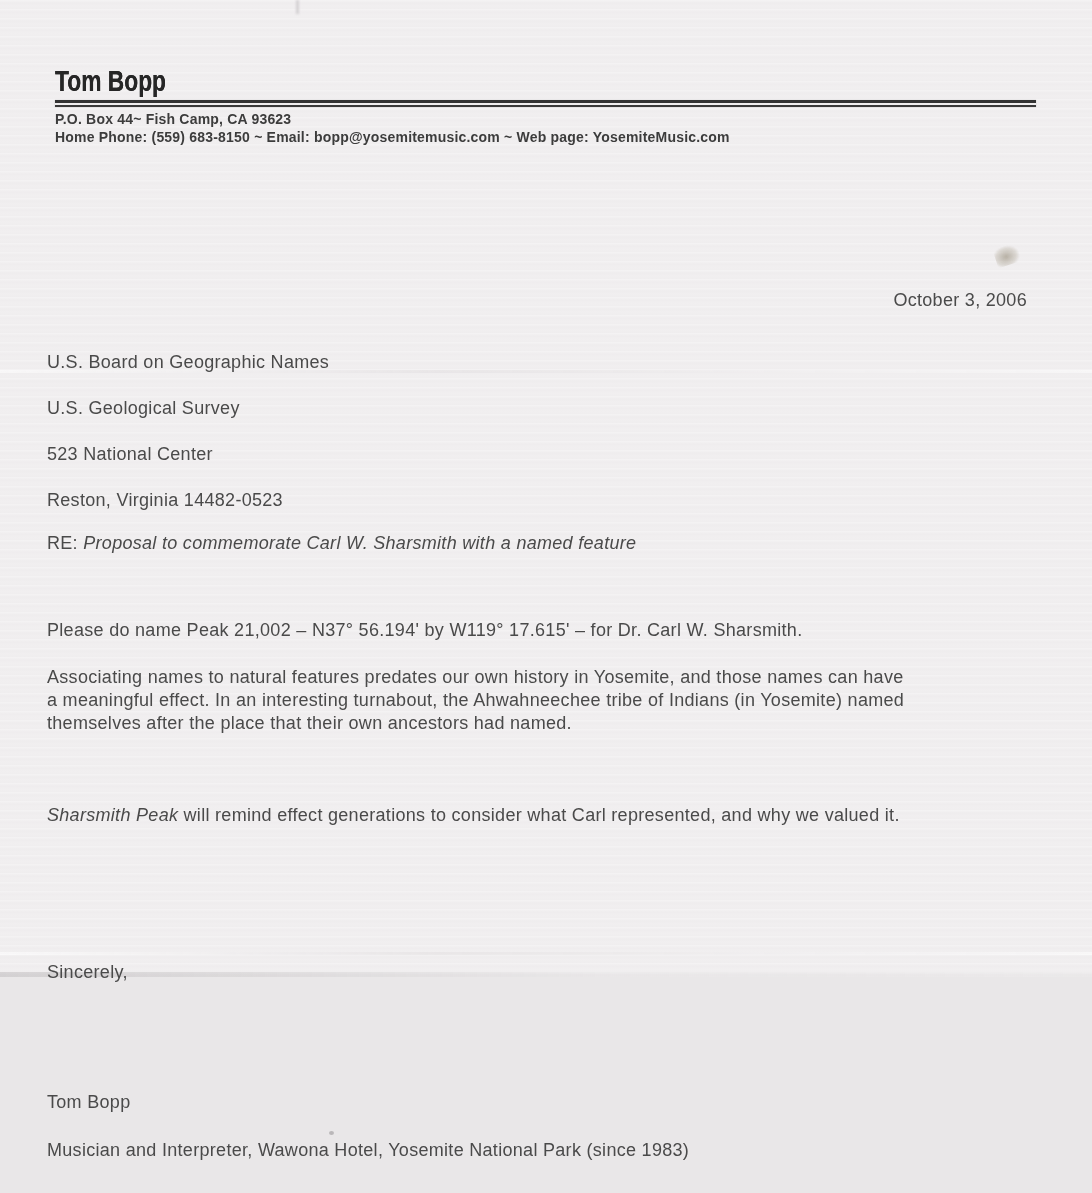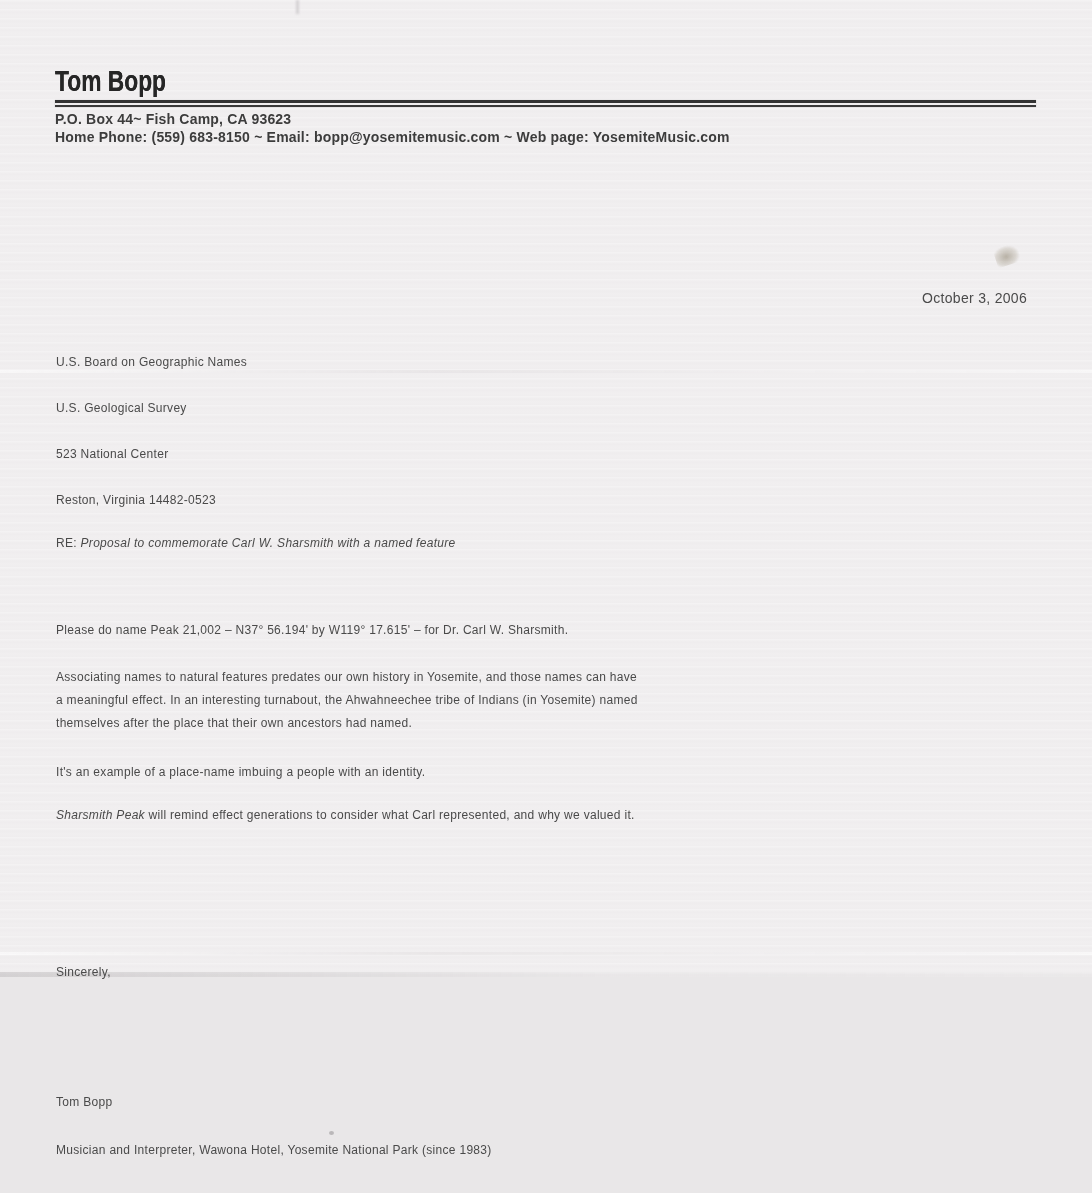--- a/index.html
+++ b/index.html
@@ -75,7 +75,7 @@
   }
   .date{
     position:absolute;left:55px;top:290px;width:972px;
-    font-size:14px;letter-spacing:0.3px;color:#4a4a4a;
+    font-size:18px;letter-spacing:0.3px;color:#4a4a4a;
     text-align:right;white-space:nowrap;
   }
   .recipient{top:328px;line-height:23px;}

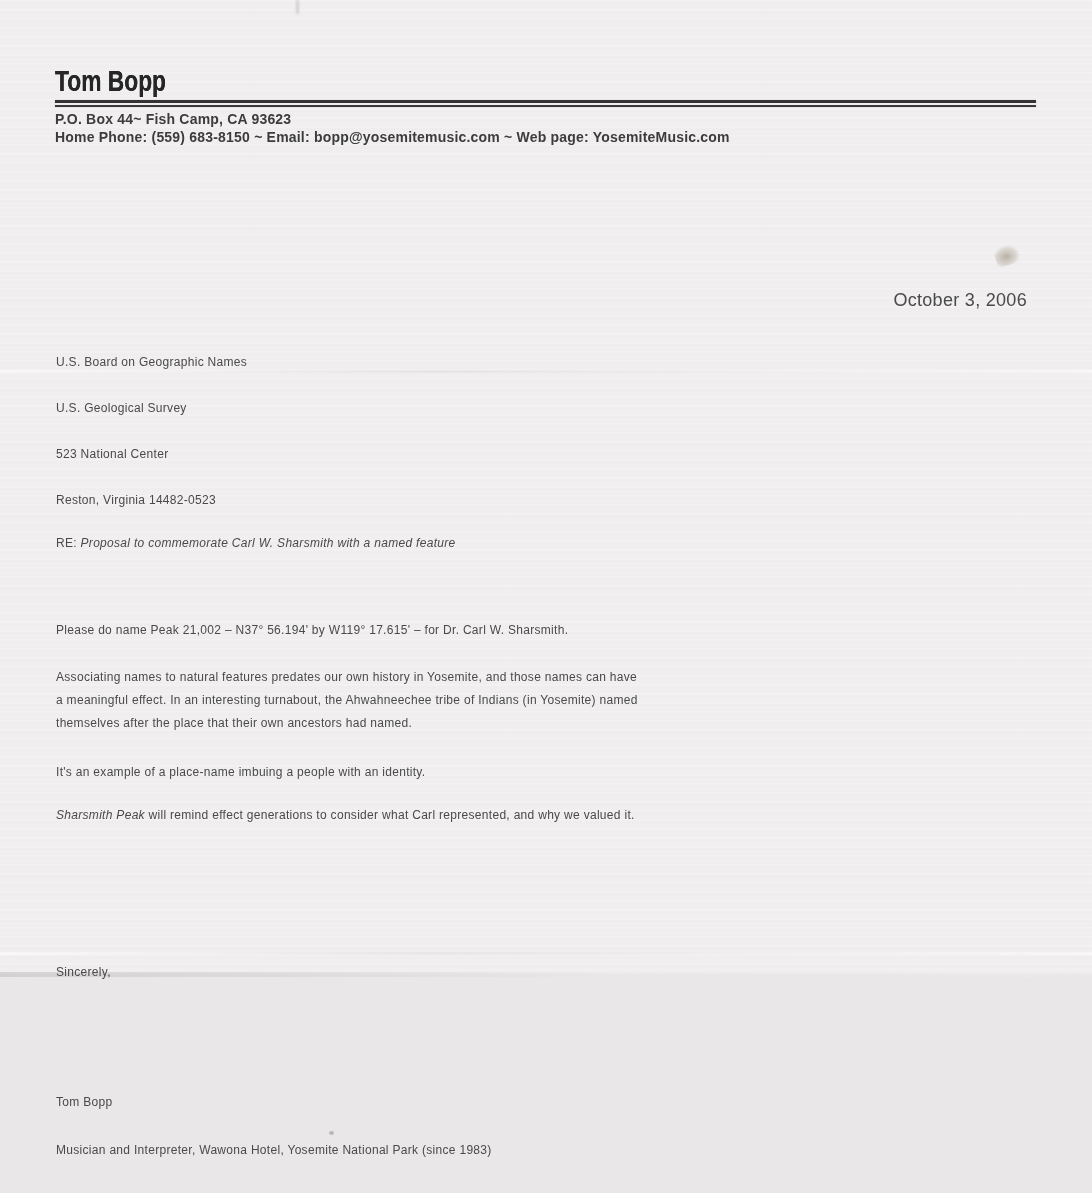--- a/index.html
+++ b/index.html
@@ -69,8 +69,8 @@
 
   
   .txt{
-    position:absolute;left:56px;width:975px;
-    font-size:12px;line-height:23px;letter-spacing:0.3px;
+    position:absolute;left:47px;width:975px;
+    font-size:18px;line-height:23px;letter-spacing:0.3px;
     color:#4a4a4a;white-space:pre-line;
   }
   .date{

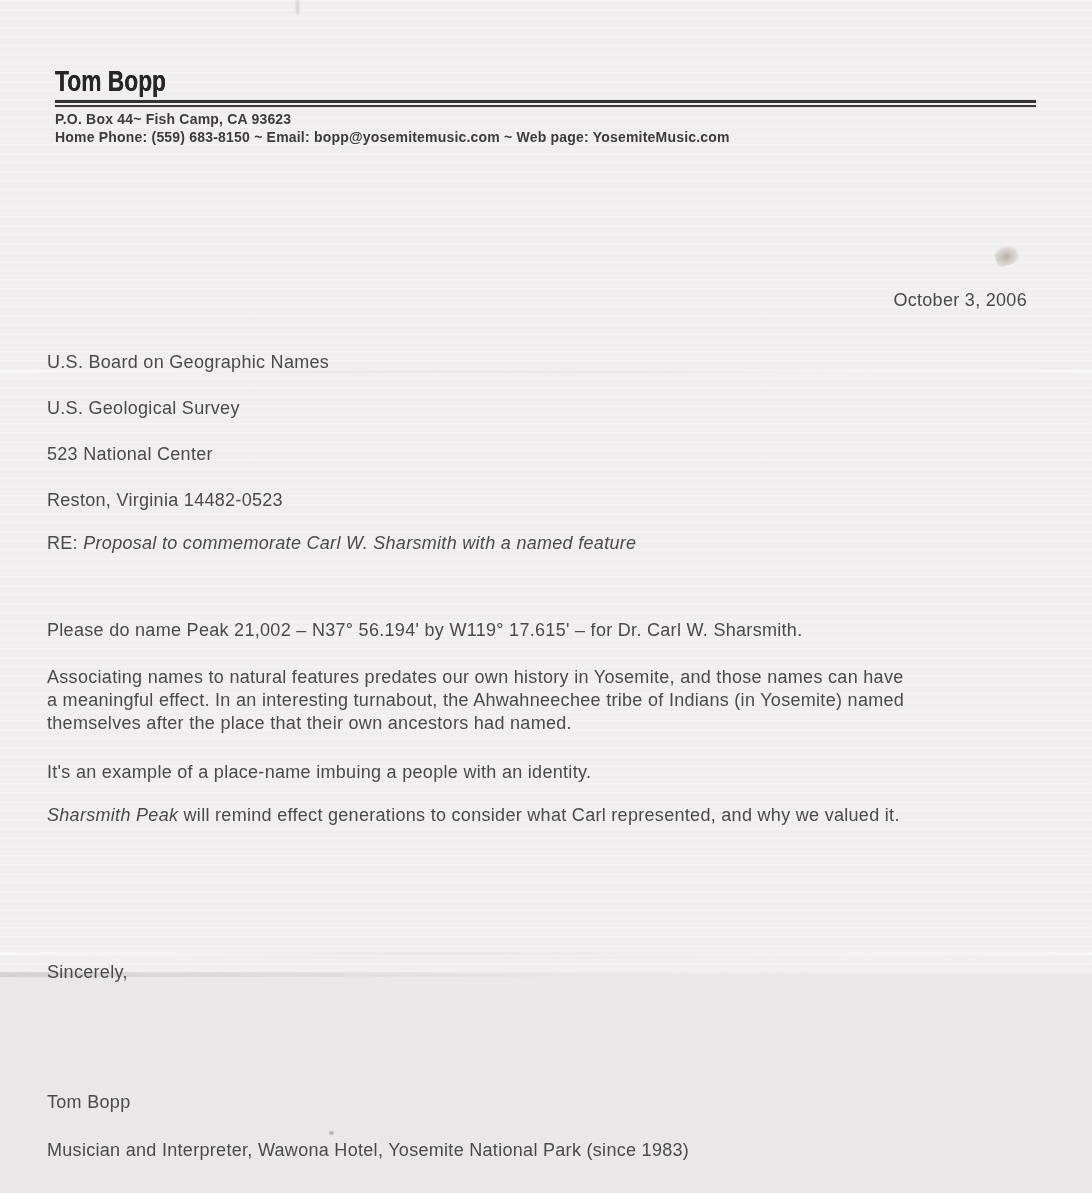--- a/index.html
+++ b/index.html
@@ -122,7 +122,6 @@
   <div class="txt p2">Associating names to natural features predates our own history in Yosemite, and those names can have
 a meaningful effect. In an interesting turnabout, the Ahwahneechee tribe of Indians (in Yosemite) named
 themselves after the place that their own ancestors had named.</div>
-  <div class="txt p3">It's an example of a place-name imbuing a people with an identity.</div>
   <div class="txt p4"><span class="it">Sharsmith Peak</span><span> will remind effect generations to consider what Carl represented, and why we valued it.</span></div>
 
   <div class="txt sincerely">Sincerely,</div>

